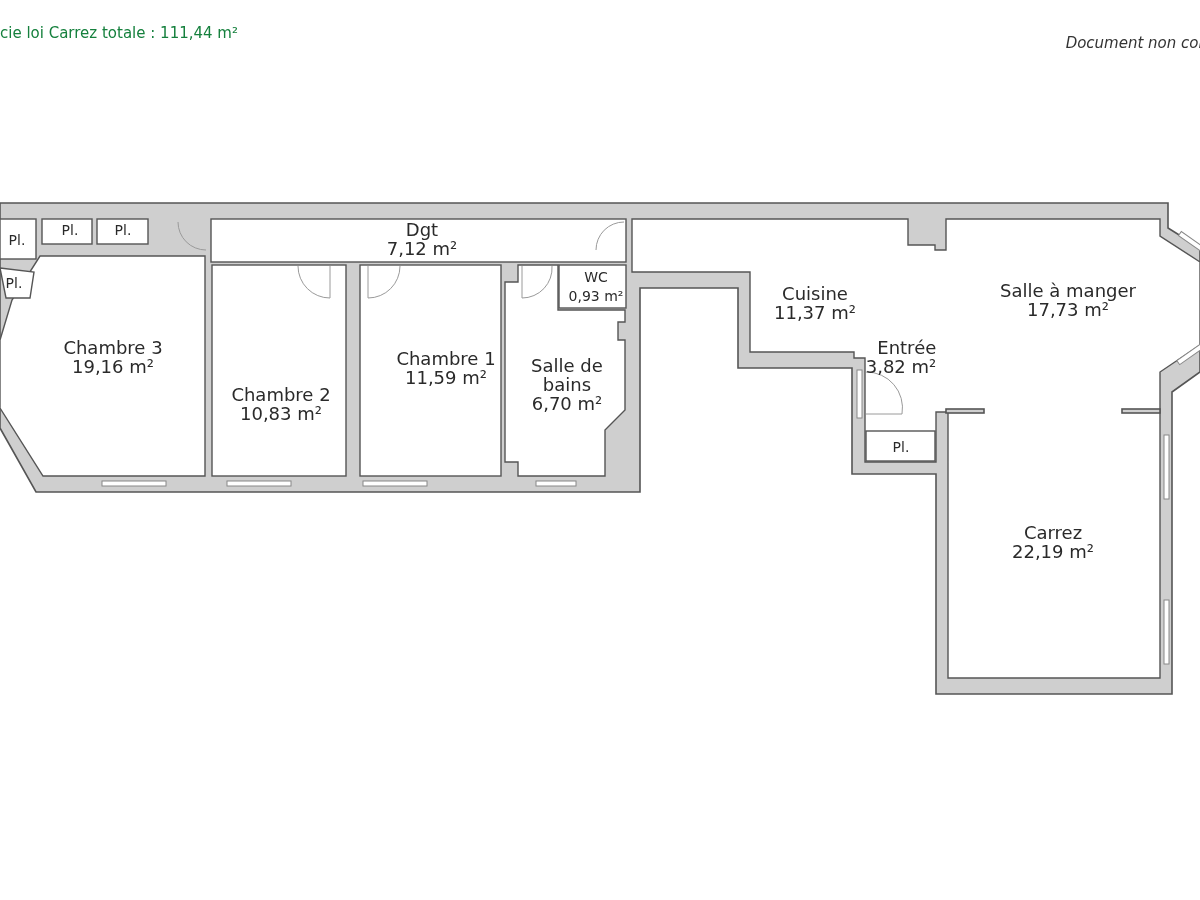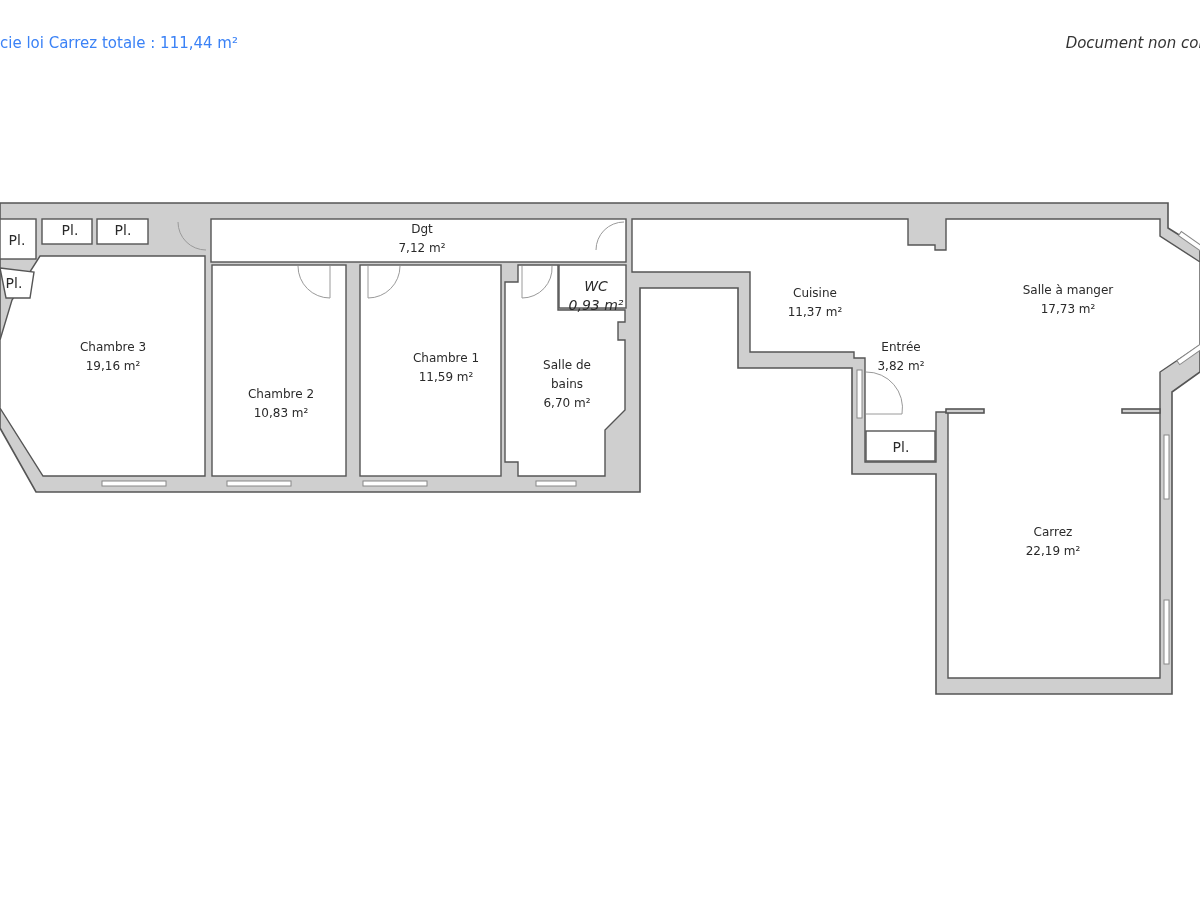--- a/index.html
+++ b/index.html
@@ -5,7 +5,7 @@
     html, body { margin: 0; padding: 0; background: #ffffff; }
     body { width: 1200px; height: 900px; position: relative; overflow: hidden;
            font-family: "DejaVu Sans", sans-serif; color: #2a2a2a; }
-    .header-left { position: absolute; left: 0; top: 34px; font-size: 15px; color: #3b82f6; white-space: nowrap; }
+    .header-left { position: absolute; left: 0; top: 24px; font-size: 15px; color: #15803d; white-space: nowrap; }
     .header-right { position: absolute; right: -8px; top: 34px; font-size: 15px; font-style: italic; color: #333; white-space: nowrap; }
     svg.plan { position: absolute; left: 0; top: 0; }
     .wall { fill: #cfcfcf; stroke: #555; stroke-width: 1.6; }

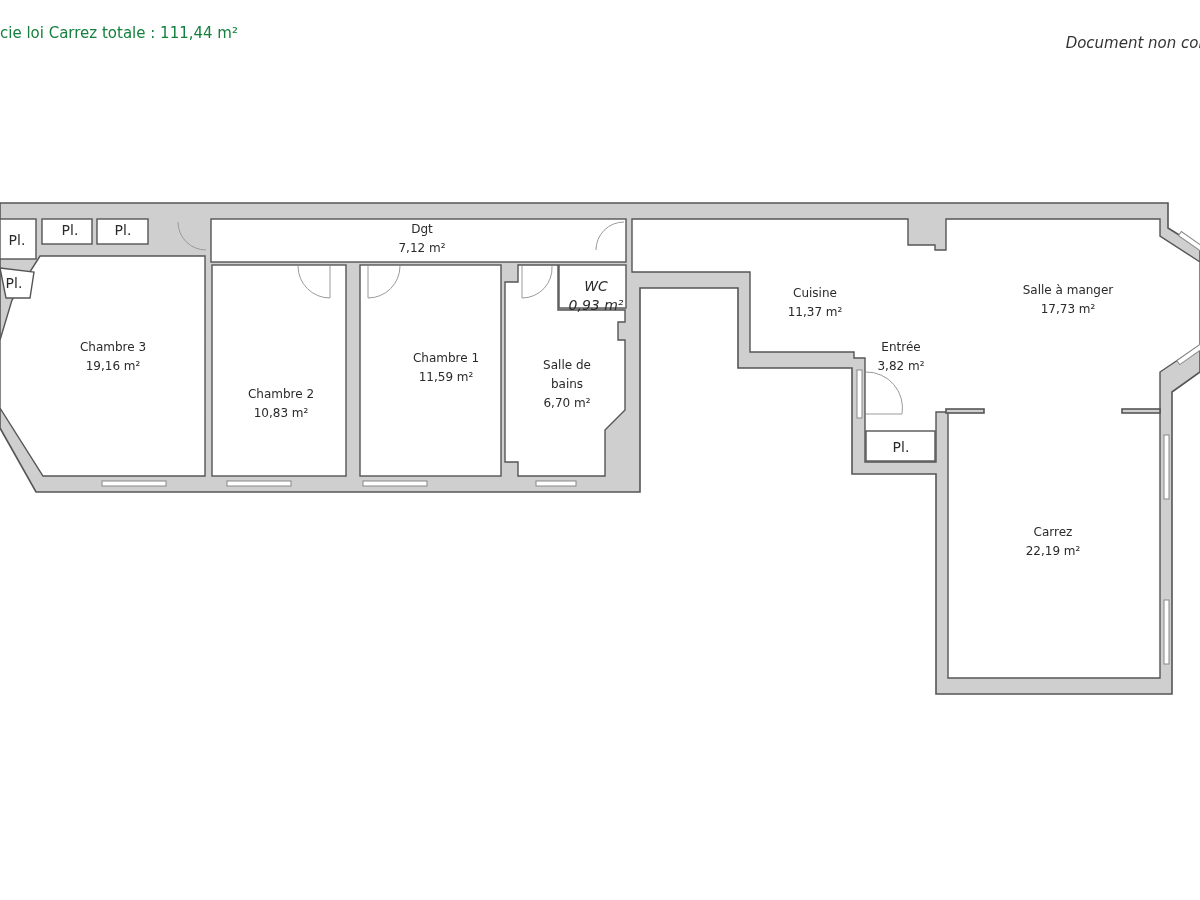--- a/index.html
+++ b/index.html
@@ -13,7 +13,7 @@
     .closet { fill: #ffffff; stroke: #555; stroke-width: 1.4; }
     .door { fill: none; stroke: #9a9a9a; stroke-width: 1; }
     .win { fill: #ffffff; stroke: #888; stroke-width: 1; }
-    .lbl { position: absolute; text-align: center; font-size: 12px; line-height: 19px; color: #2a2a2a; white-space: nowrap; transform: translateX(-50%); }
+    .lbl { position: absolute; text-align: center; font-size: 18px; line-height: 19px; color: #2a2a2a; white-space: nowrap; transform: translateX(-50%); }
     .lbl.small { font-size: 14px; }
   </style>
 </head>

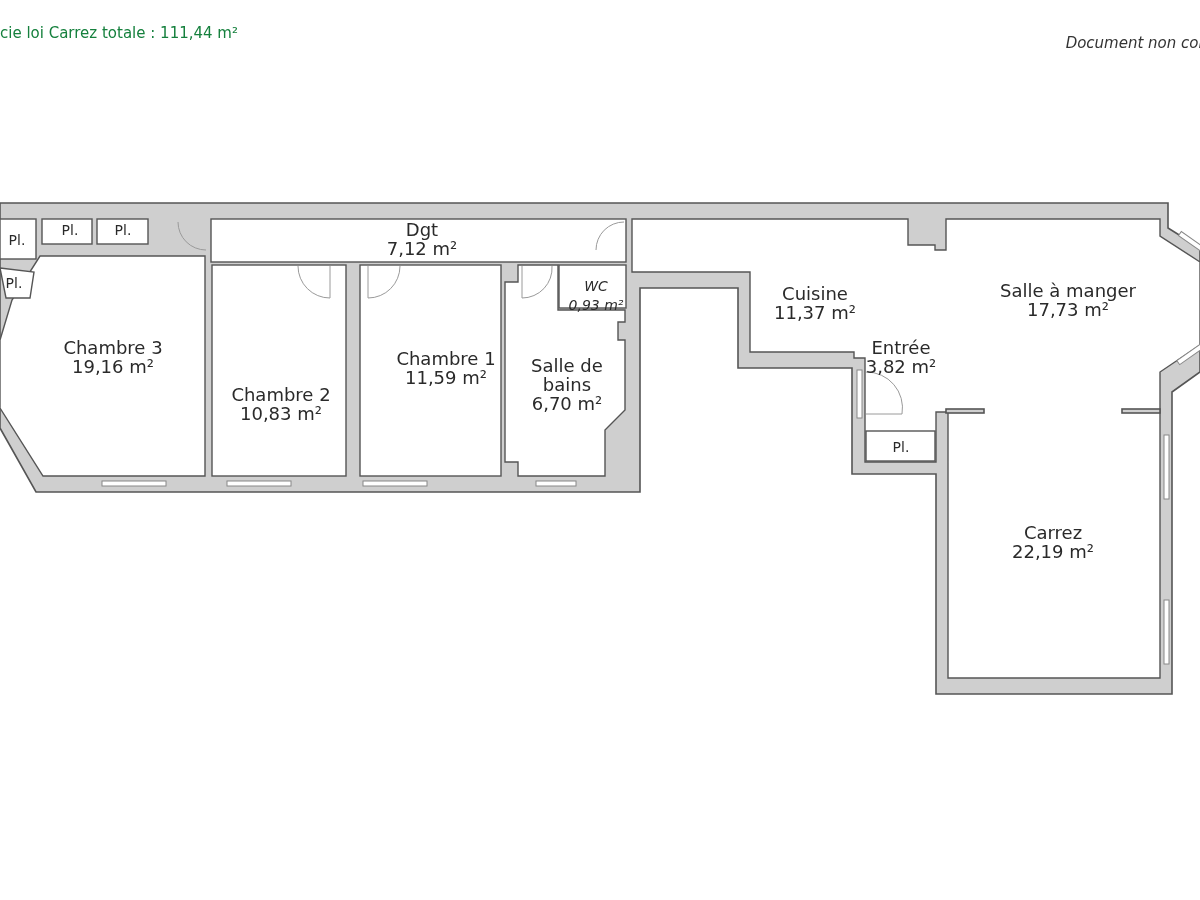--- a/index.html
+++ b/index.html
@@ -84,7 +84,7 @@
   <div>bains</div>
   <div>6,70 m²</div>
 </div>
-<div class="lbl small" style="left:596px; top:277px;font-style:italic;">
+<div class="lbl small" style="left:596px; top:268px;">
   <div>WC</div>
   <div>0,93 m²</div>
 </div>

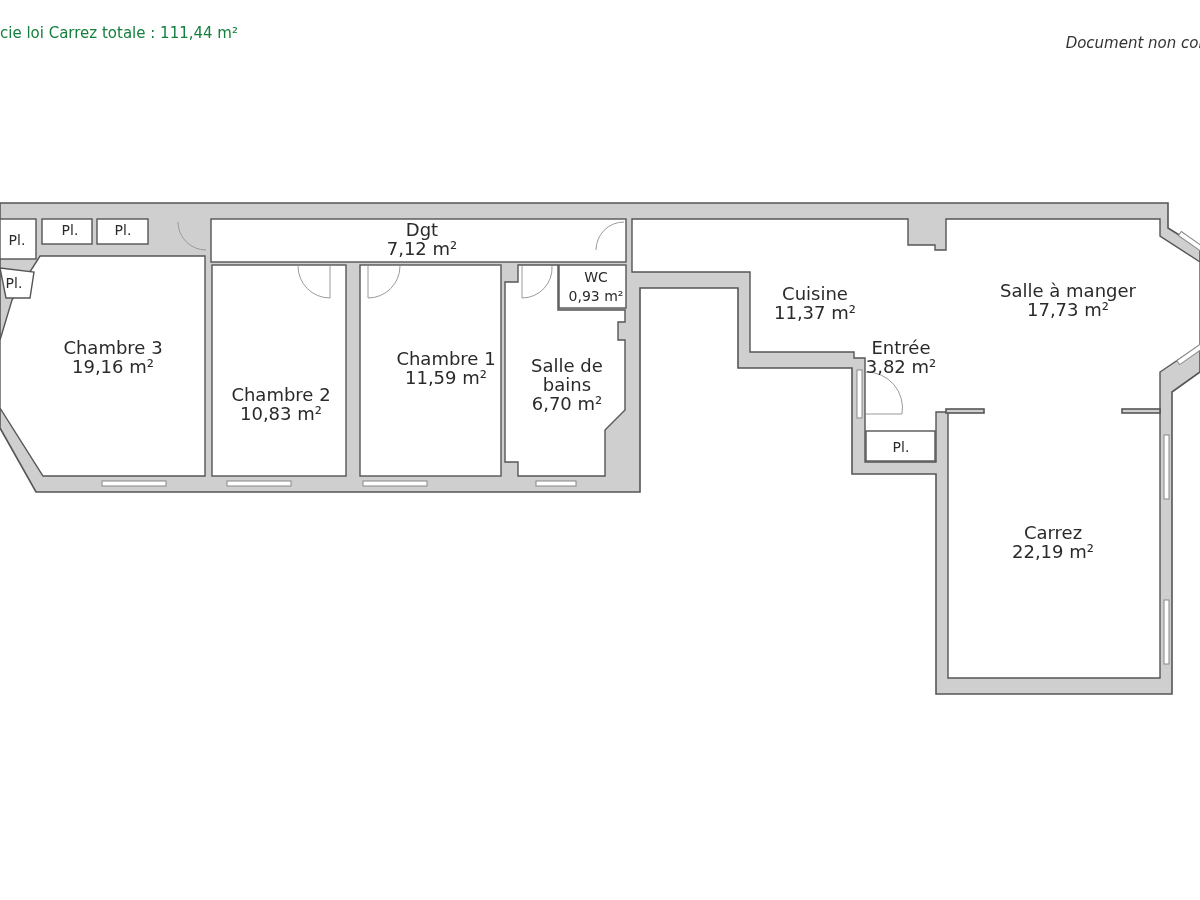--- a/index.html
+++ b/index.html
@@ -96,7 +96,7 @@
   <div>Cuisine</div>
   <div>11,37 m²</div>
 </div>
-<div class="lbl" style="left:901px; top:338px;">
+<div class="lbl" style="left:901px; top:338px;text-align:right;">
   <div>Entrée</div>
   <div>3,82 m²</div>
 </div>

